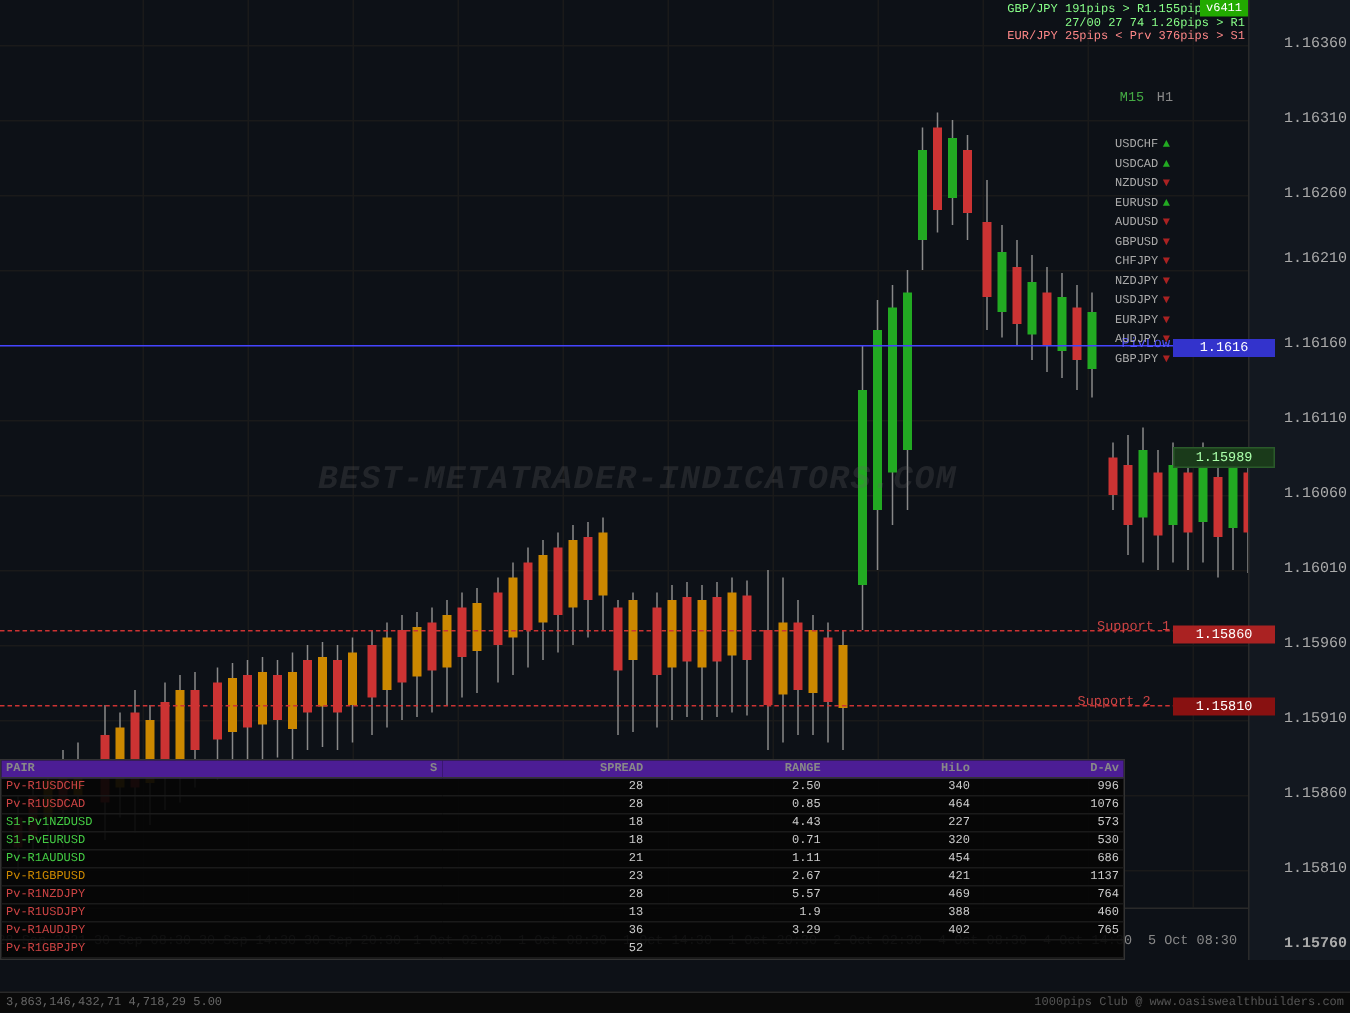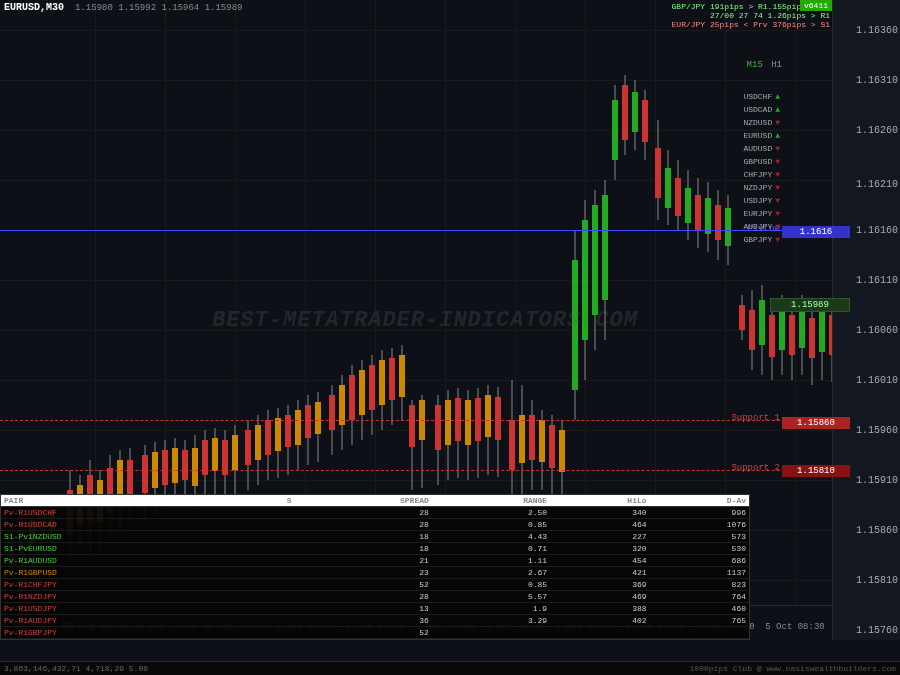--- a/index.html
+++ b/index.html
@@ -651,10 +651,6 @@
         <div class="time-label" style="left: 795px;">5 Oct 08:30</div>
       </div>
 
-    <div id="chart-header">
-      <span style="color:#fff;font-weight:bold;font-size:10px;">EURUSD,M30</span>
-      <span style="color:#888;font-size:9px;margin-left:5px;">1.15980  1.15992  1.15964  1.15989</span>
-    </div>
 
     <div id="strength-panel" style="top: 90px; right: 70px;">
     <div class="strength-row">

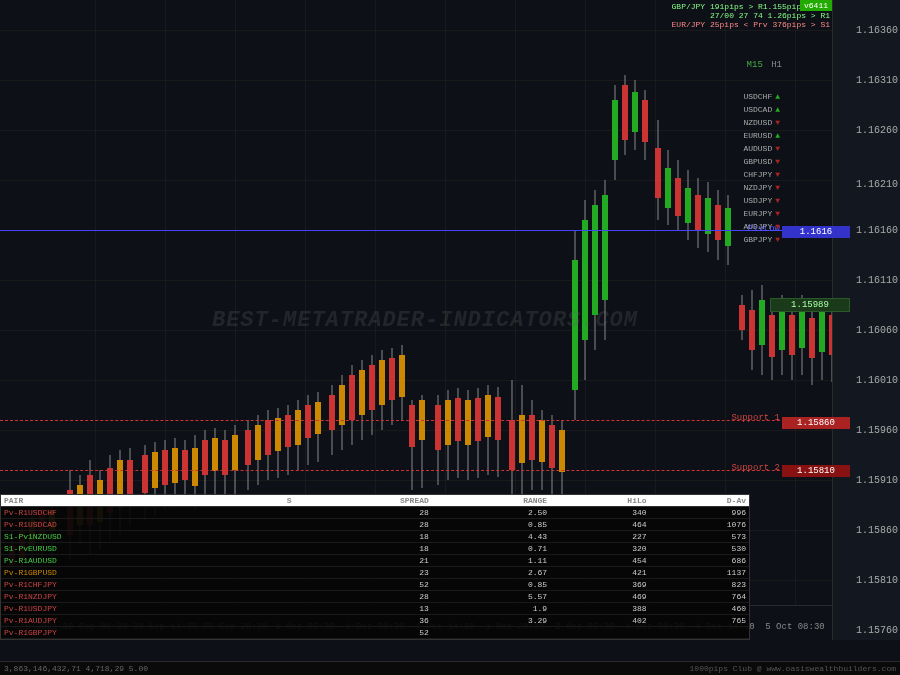--- a/index.html
+++ b/index.html
@@ -714,7 +714,7 @@
     <div class="price-label" style="top: 30px;">1.16360</div>
     <div class="price-label" style="top: 80px;">1.16310</div>
     <div class="price-label" style="top: 130px;">1.16260</div>
-    <div class="price-label" style="top: 184px;">1.16210</div>
+    <div class="price-label" style="top: 173px;">1.16210</div>
     <div class="price-label" style="top: 230px;">1.16160</div>
     <div class="price-label" style="top: 280px;">1.16110</div>
     <div class="price-label" style="top: 330px;">1.16060</div>

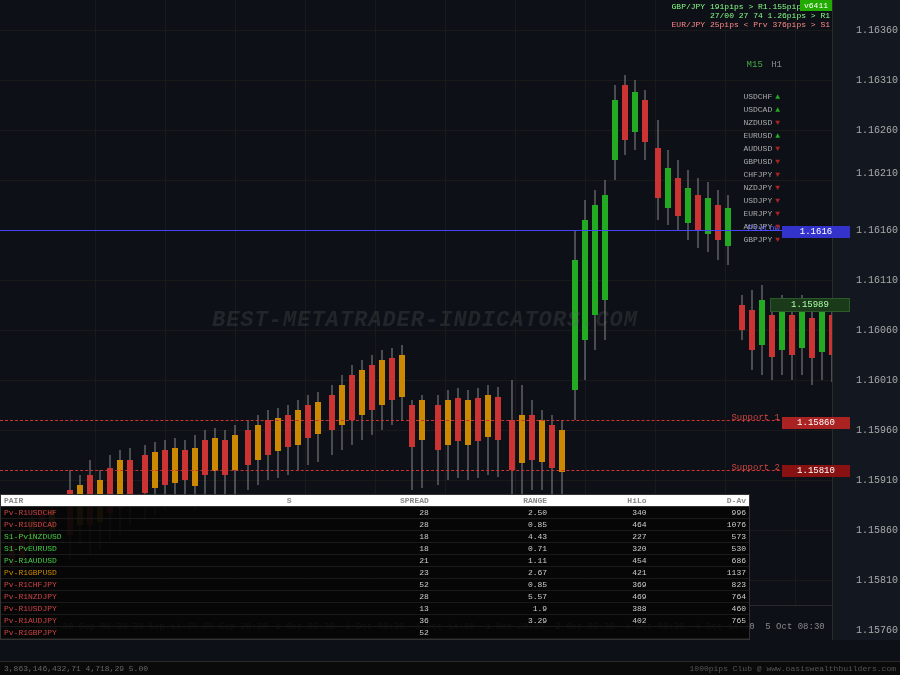--- a/index.html
+++ b/index.html
@@ -165,7 +165,7 @@
     #current-price-badge {
       position: absolute;
       right: 0;
-      width: 80px;
+      width: 68px;
       background: #1a3a1a;
       color: #aaffaa;
       font-size: 9px;

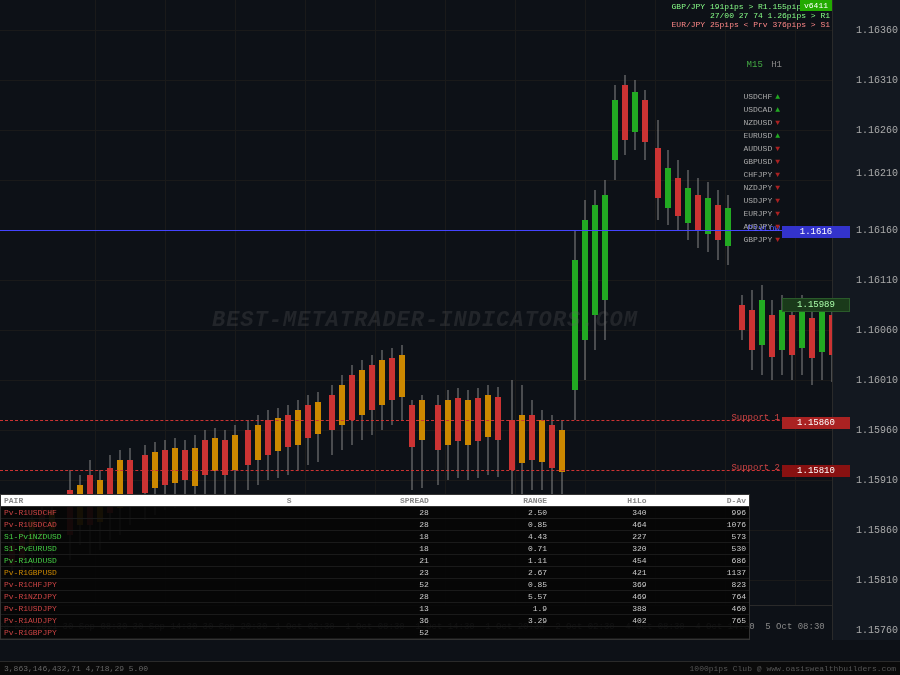--- a/index.html
+++ b/index.html
@@ -132,7 +132,7 @@
 
     #support2-label {
       position: absolute;
-      right: 70px;
+      right: 83px;
       font-size: 9px;
       color: #cc4444;
       z-index: 11;

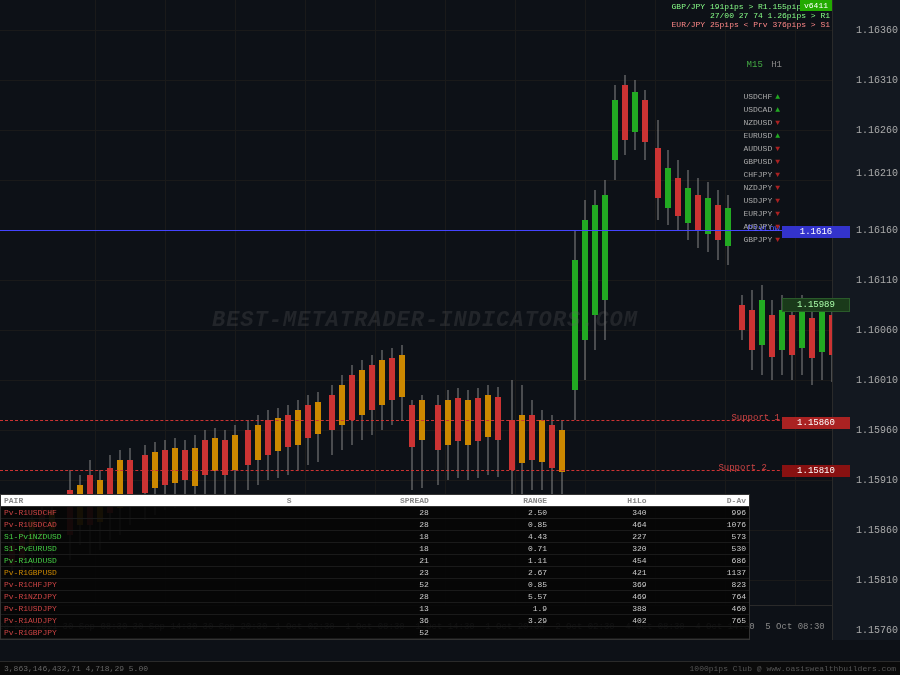--- a/index.html
+++ b/index.html
@@ -274,7 +274,7 @@
     }
 
     #data-table th {
-      background: #ffffff;
+      background: #4c1d95;
       color: #888;
       padding: 1px 3px;
       text-align: right;

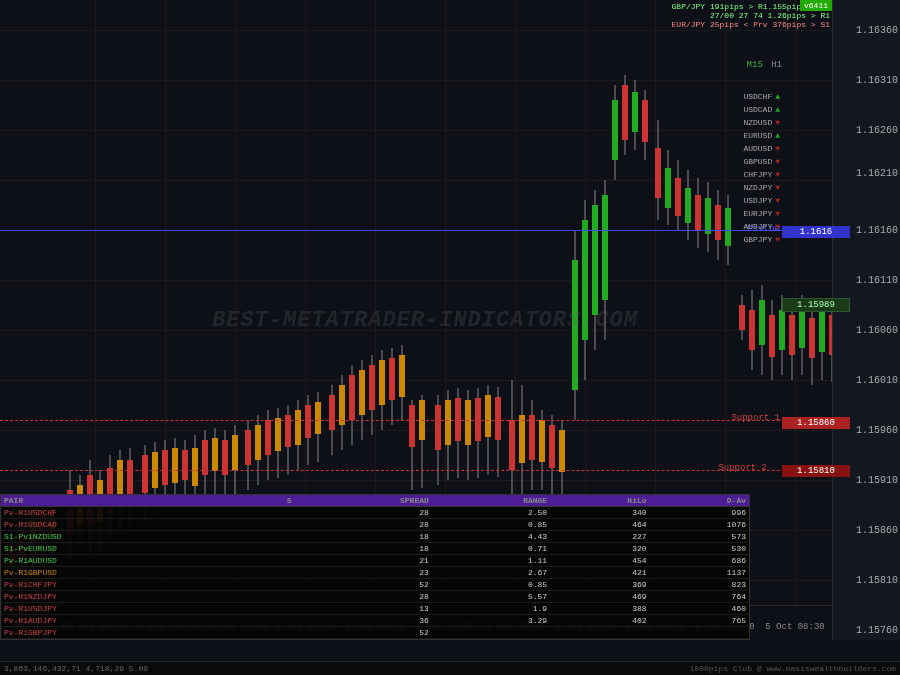--- a/index.html
+++ b/index.html
@@ -796,14 +796,6 @@
       <td>1137</td>
     </tr>
           <tr>
-      <td style="color:#cc4444">Pv-R1CHFJPY</td>
-      <td></td>
-      <td>52</td>
-      <td>0.85</td>
-      <td>369</td>
-      <td>823</td>
-    </tr>
-          <tr>
       <td style="color:#cc4444">Pv-R1NZDJPY</td>
       <td></td>
       <td>28</td>

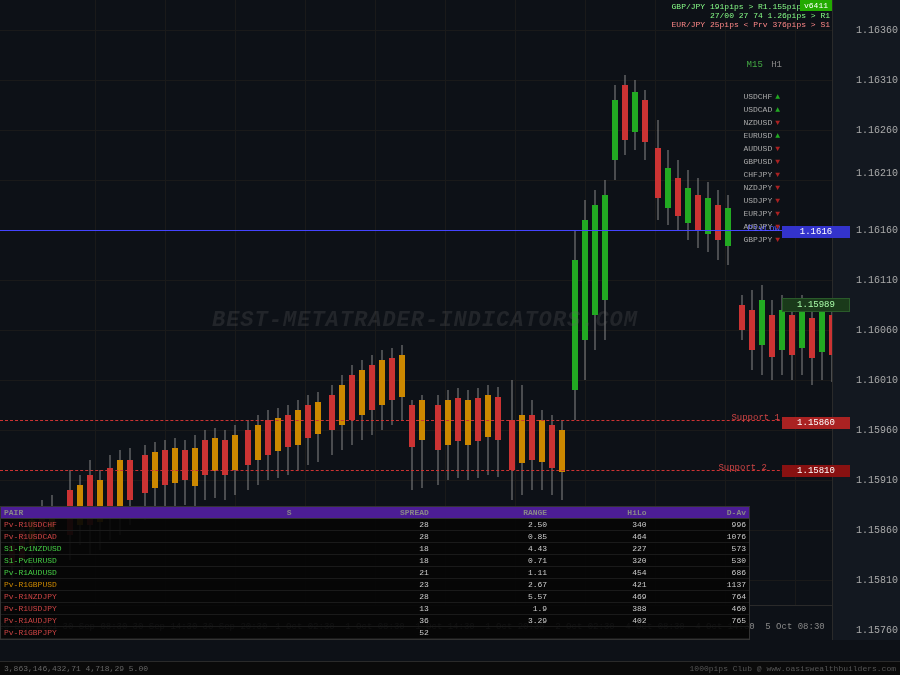--- a/index.html
+++ b/index.html
@@ -723,7 +723,7 @@
     <div class="price-label" style="top: 480px;">1.15910</div>
     <div class="price-label" style="top: 530px;">1.15860</div>
     <div class="price-label" style="top: 580px;">1.15810</div>
-    <div class="price-label" style="top: 630px;">1.15760</div>
+    <div class="price-label" style="top: 630px; font-weight: bold;">1.15760</div>
   </div>
 
   <div id="top-green-badge">v6411</div>

